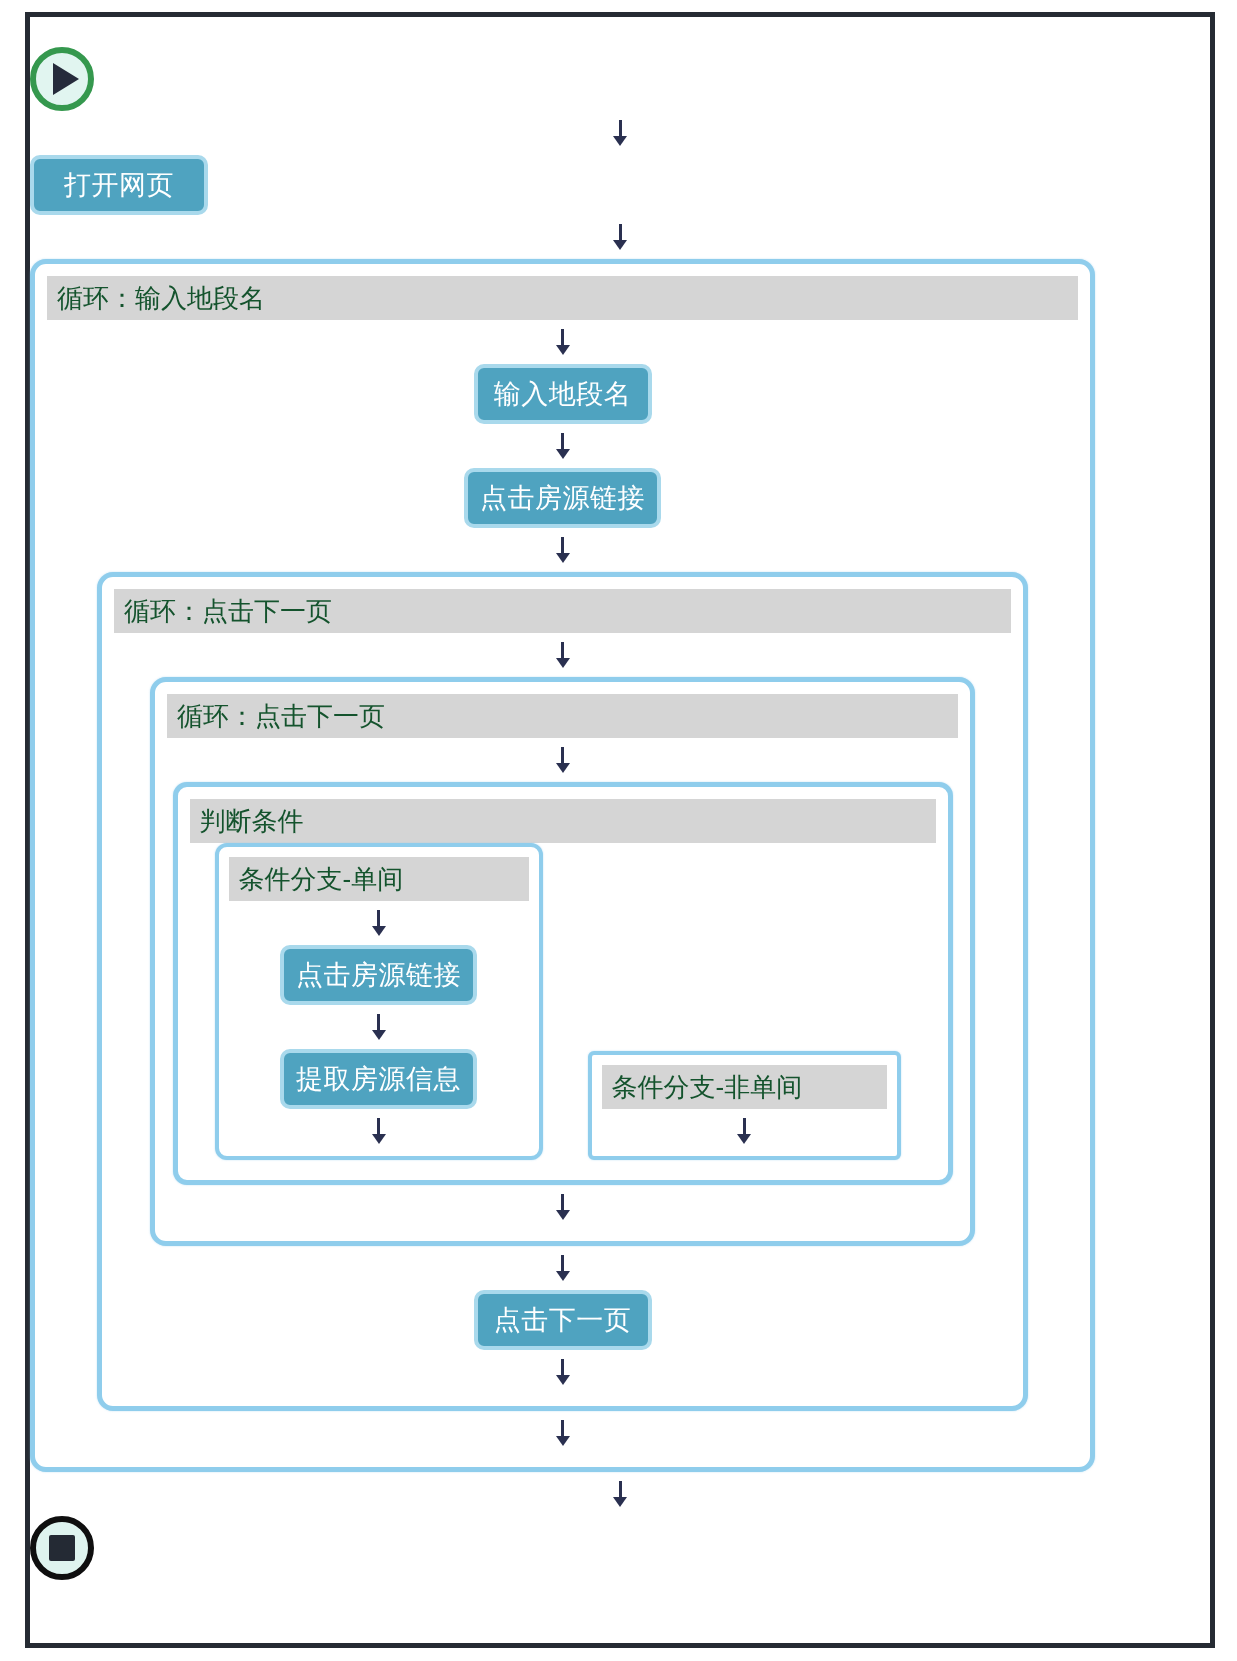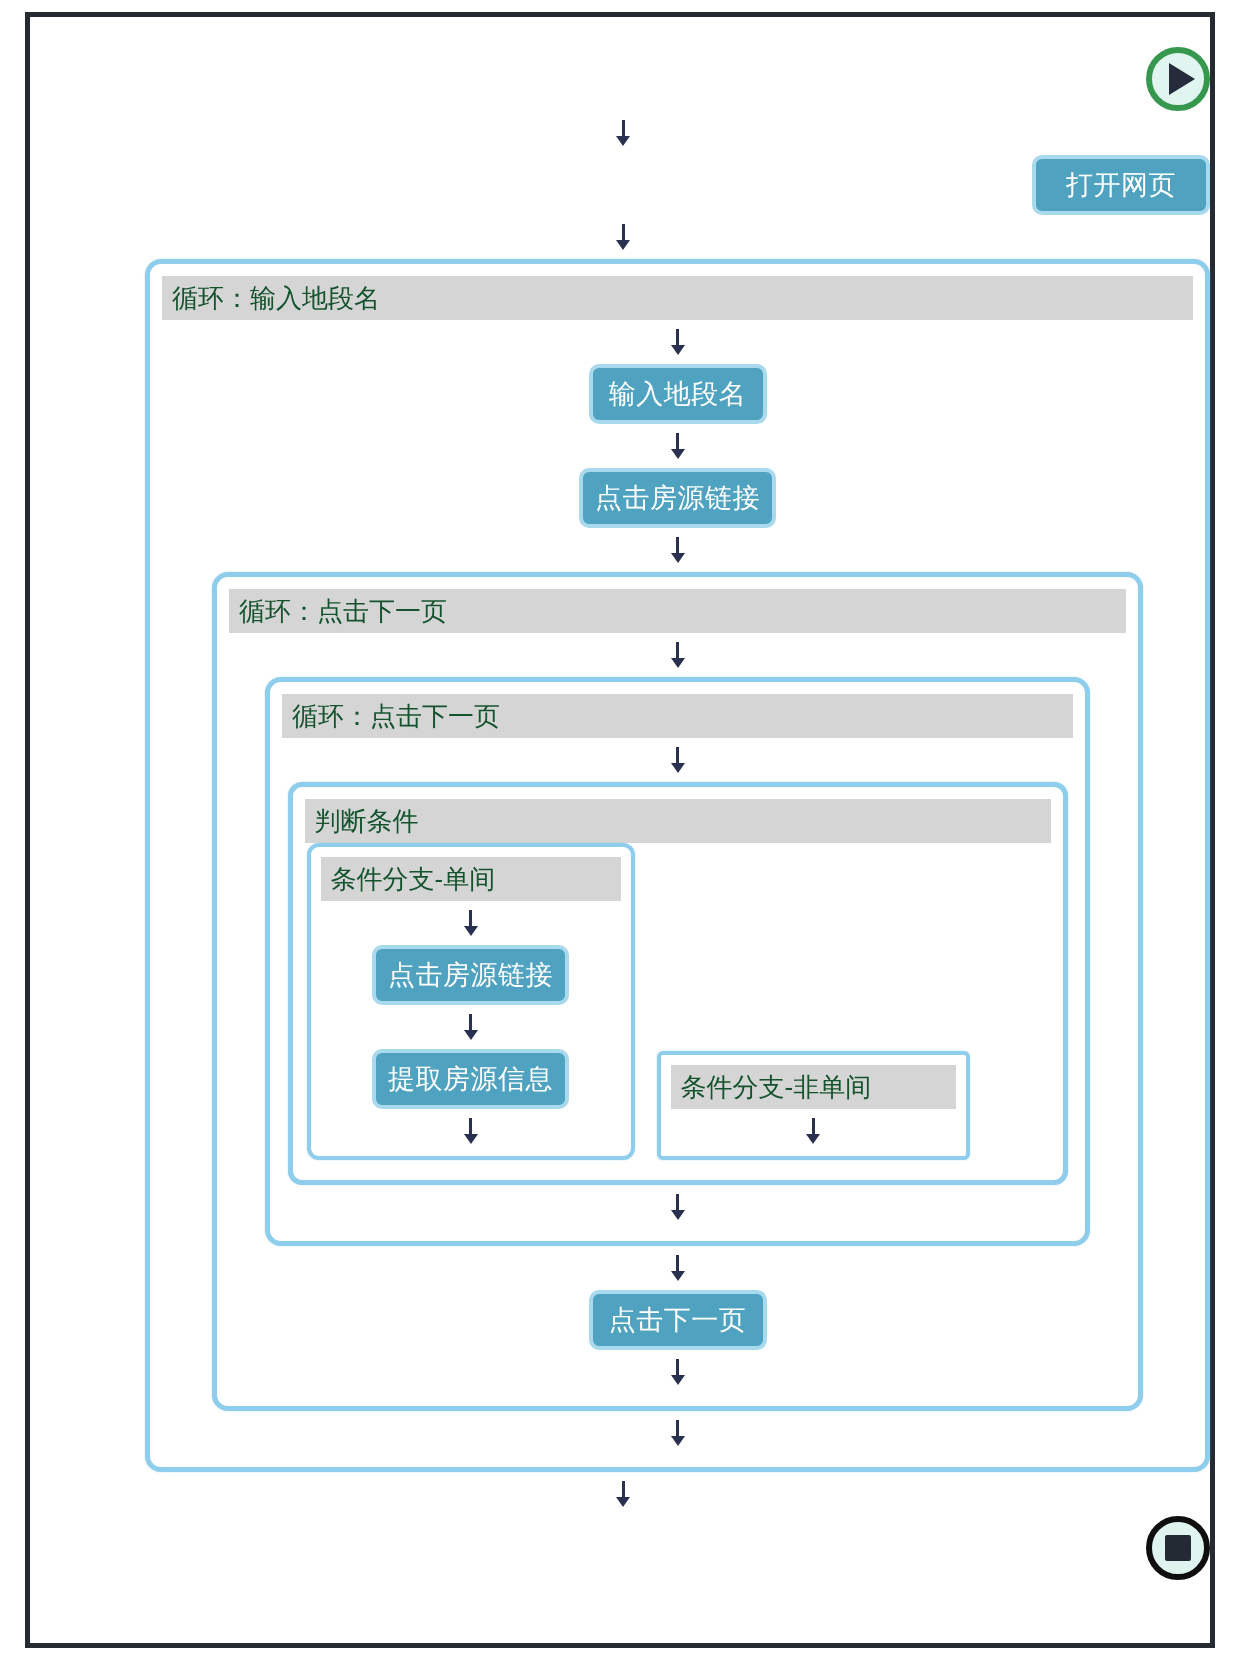--- a/index.html
+++ b/index.html
@@ -13,7 +13,7 @@
   }
   .flow {
     height:100%; box-sizing:border-box; padding-top:30px;
-    display:flex; flex-direction:column; align-items:flex-end;padding-left:6px;
+    display:flex; flex-direction:column; align-items:flex-start;
   }
   
   .icon-circle {

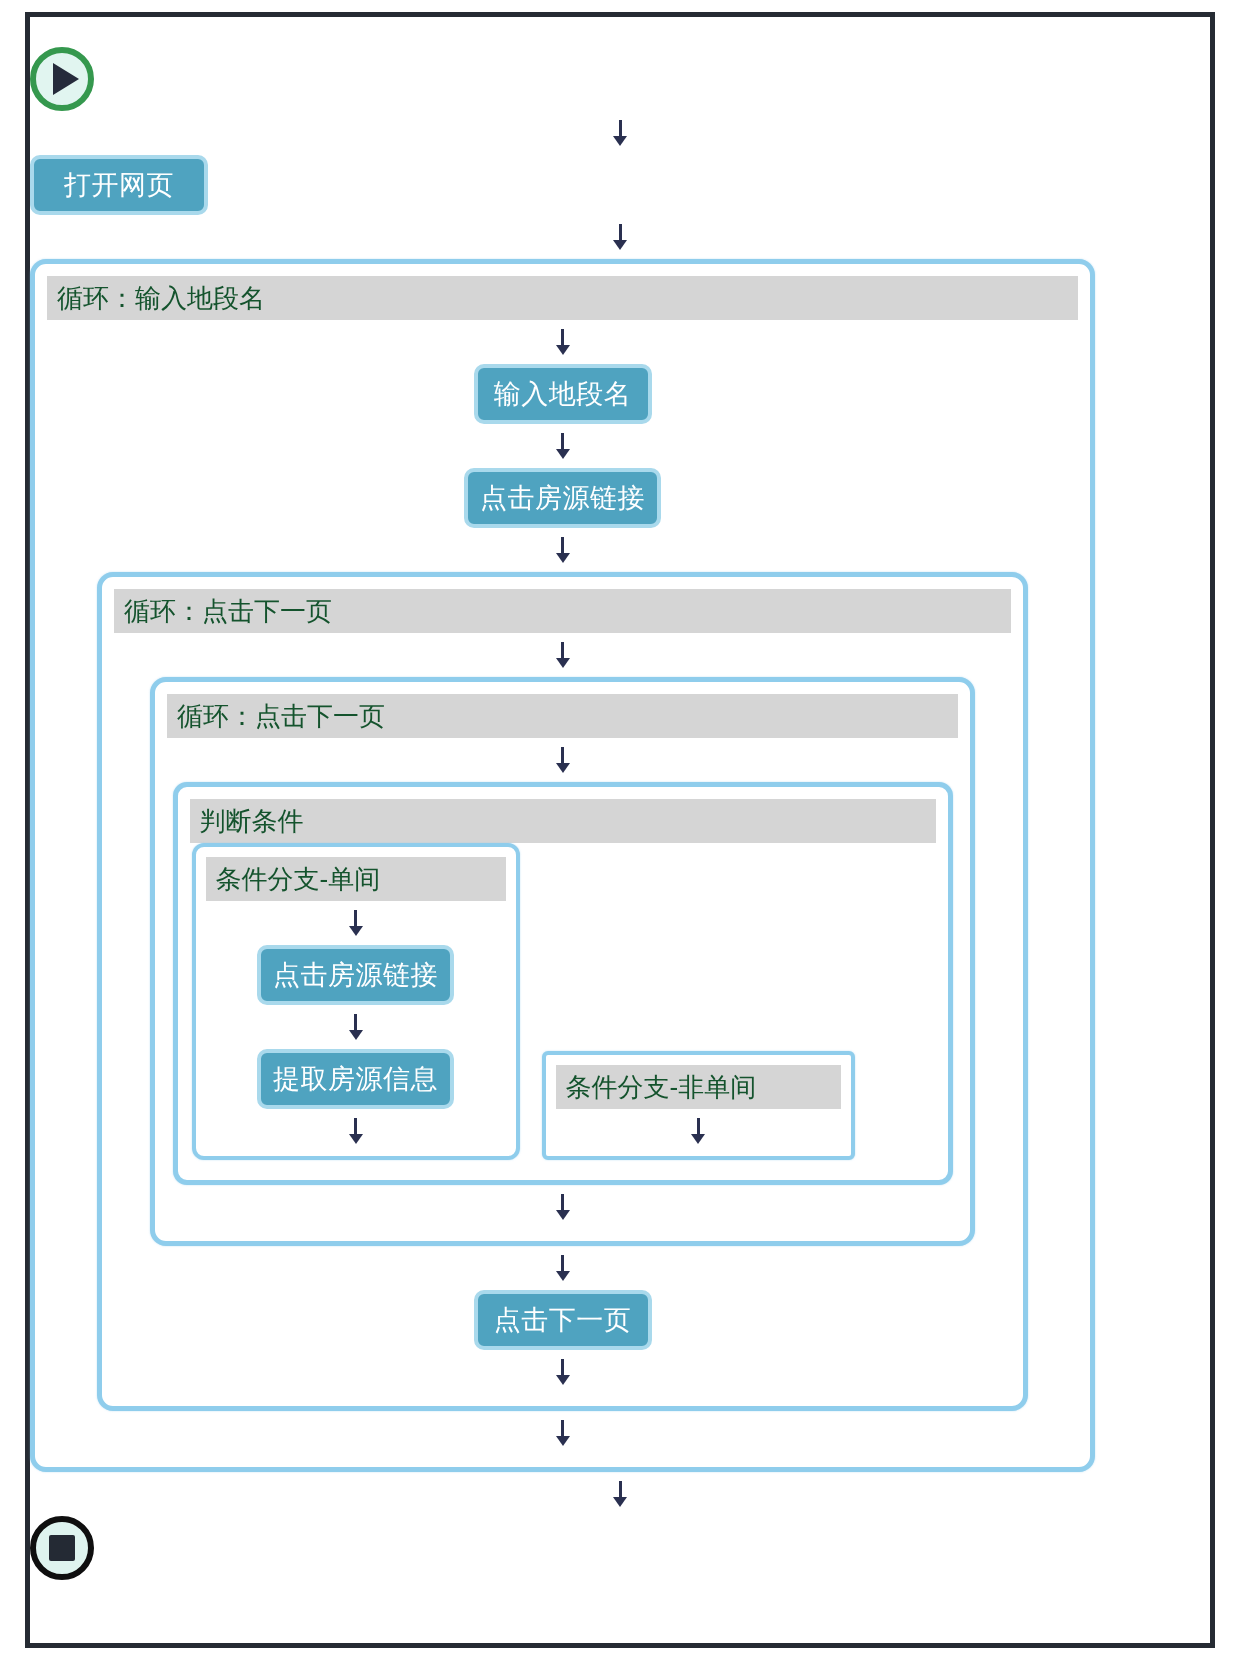--- a/index.html
+++ b/index.html
@@ -79,6 +79,7 @@
     display:flex; flex-direction:column; align-items:center;
     padding-bottom:8px; background:#fff;
     box-shadow:0 0 2px rgba(140,200,235,.55);
+    margin-left:23px;
   }
   .branch .loop-header { margin:10px 10px 0; }
   .branch-left  { width:328px; }

